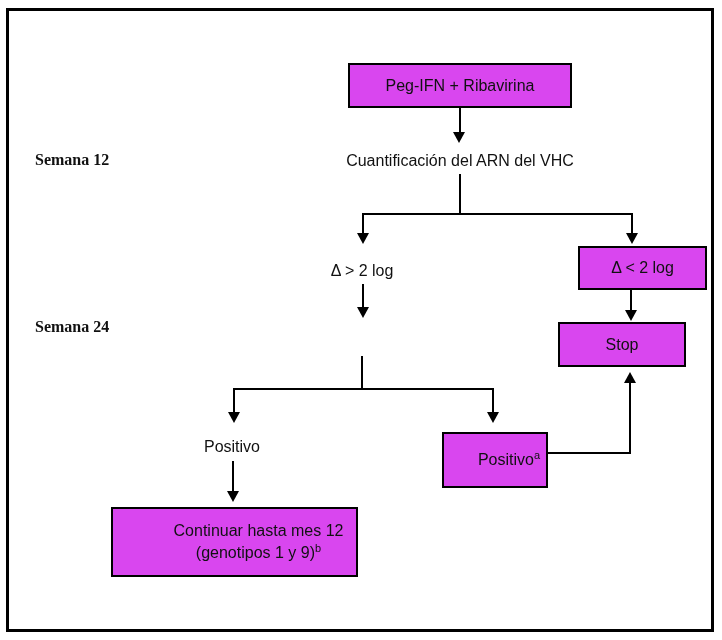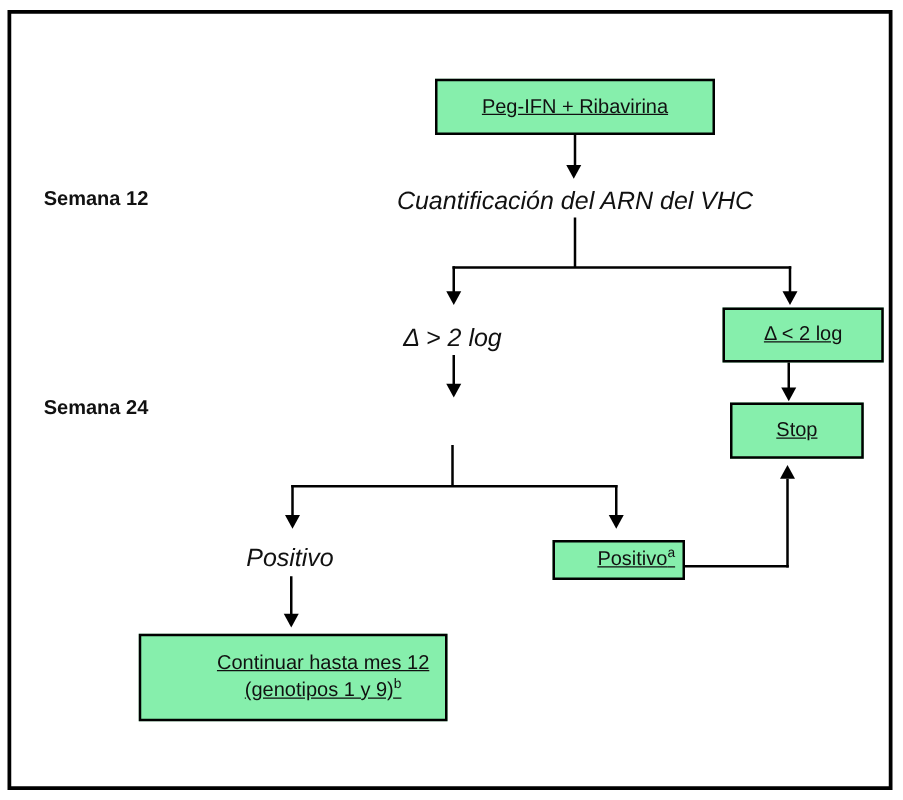--- a/index.html
+++ b/index.html
@@ -21,7 +21,7 @@
   }
   .node {
     position: absolute;
-    background: #86efac;
+    background: #d946ef;
     border: 2px solid #000000;
     box-sizing: border-box;
     display: flex;
@@ -31,7 +31,6 @@
     font-size: 16px;
     text-align: center;
     line-height: 22px;
-    text-decoration: underline;
   }
   .flow-text {
     position: absolute;

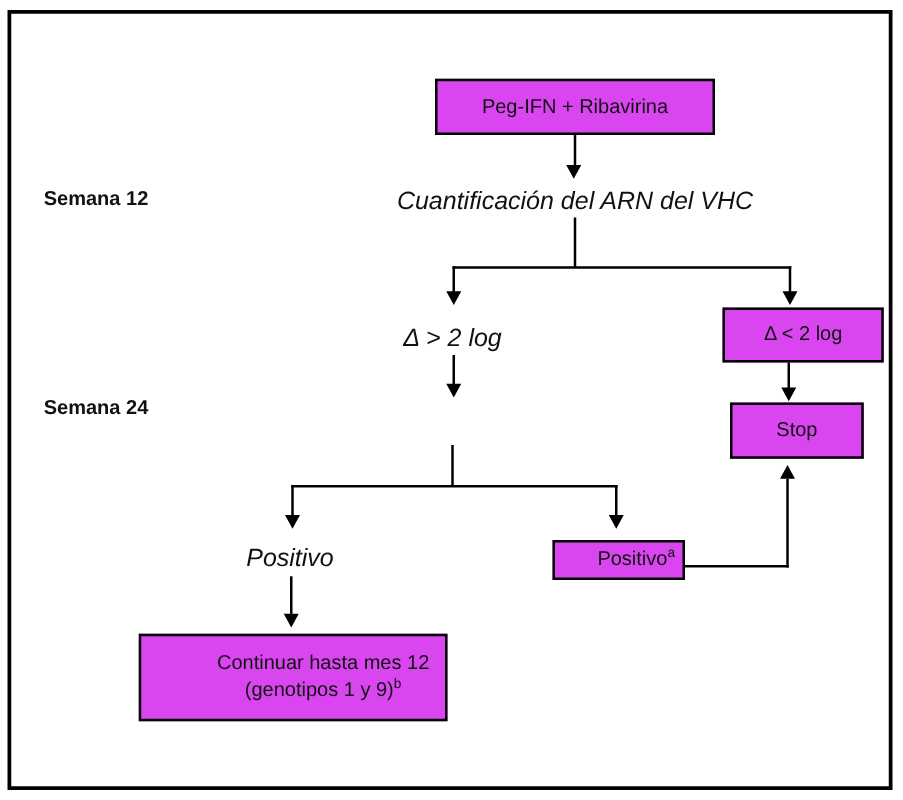--- a/index.html
+++ b/index.html
@@ -43,6 +43,7 @@
     position: absolute;
     font-size: 16px;
     font-weight: bold;
+    font-family: Liberation Serif, serif;
   }
   .vline { position: absolute; width: 2px; background: #000000; }
   .hline { position: absolute; height: 2px; background: #000000; }

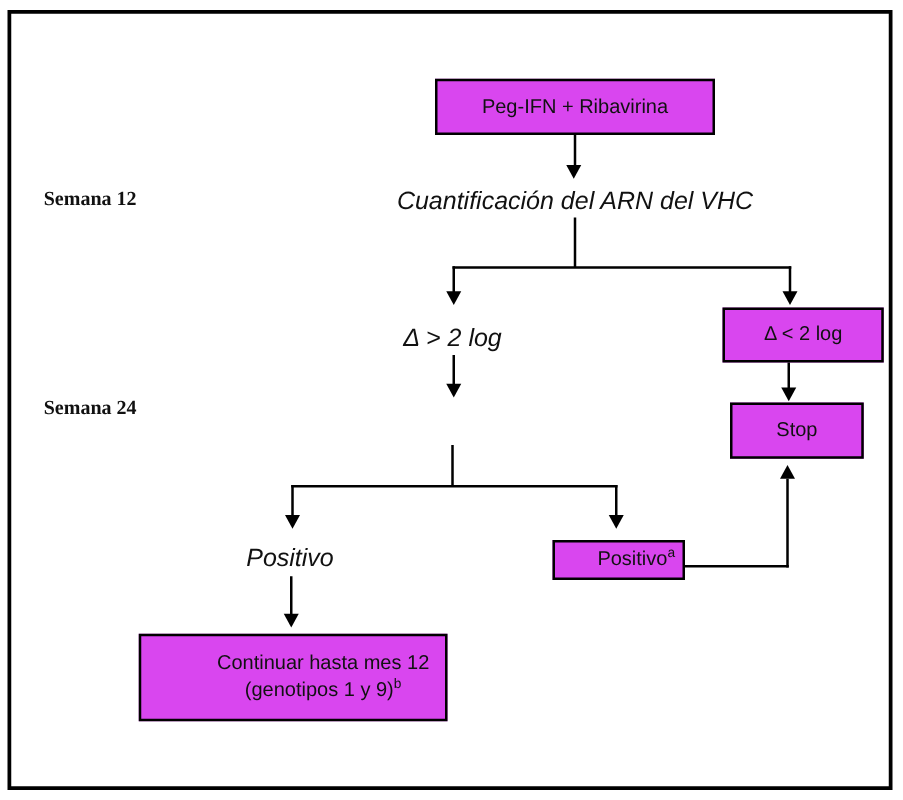--- a/index.html
+++ b/index.html
@@ -34,10 +34,9 @@
   }
   .flow-text {
     position: absolute;
-    font-size: 20px;
+    font-size: 16px;
     text-align: center;
     line-height: 20px;
-    font-style: italic;
   }
   .week-label {
     position: absolute;

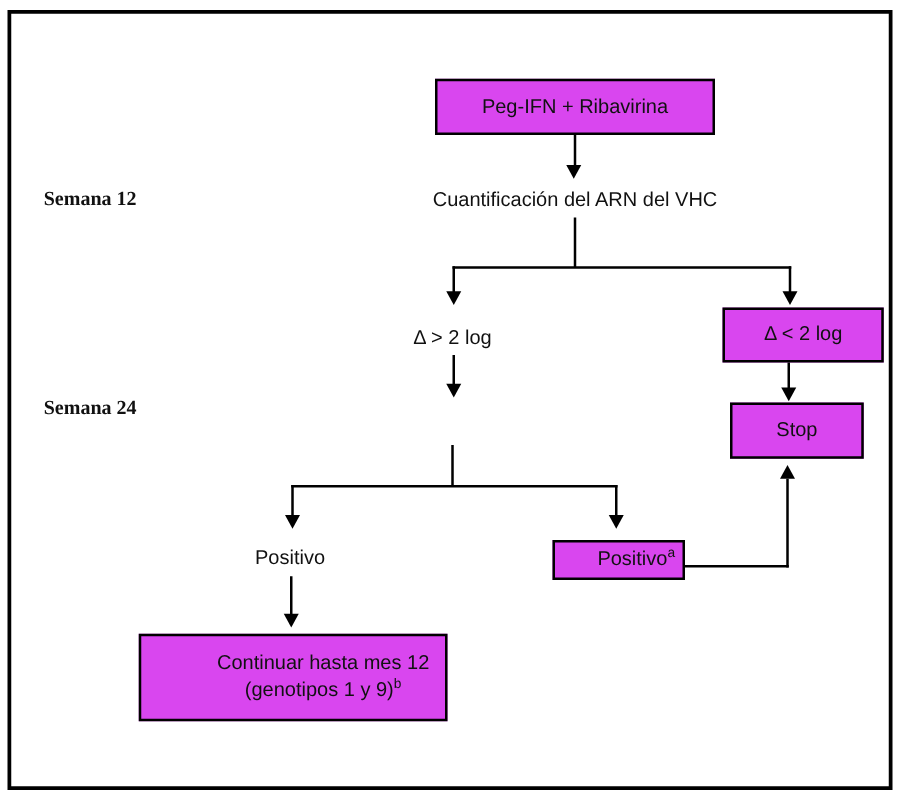--- a/index.html
+++ b/index.html
@@ -99,7 +99,7 @@
   <div class="week-label" style="left:35px; top:318px;">Semana 24</div>
 
 
-  <div class="node" style="left:584px; top:322px; width:107px; height:45px;">
+  <div class="node" style="left:558px; top:322px; width:128px; height:45px;">
     <span>Stop</span>
   </div>
 

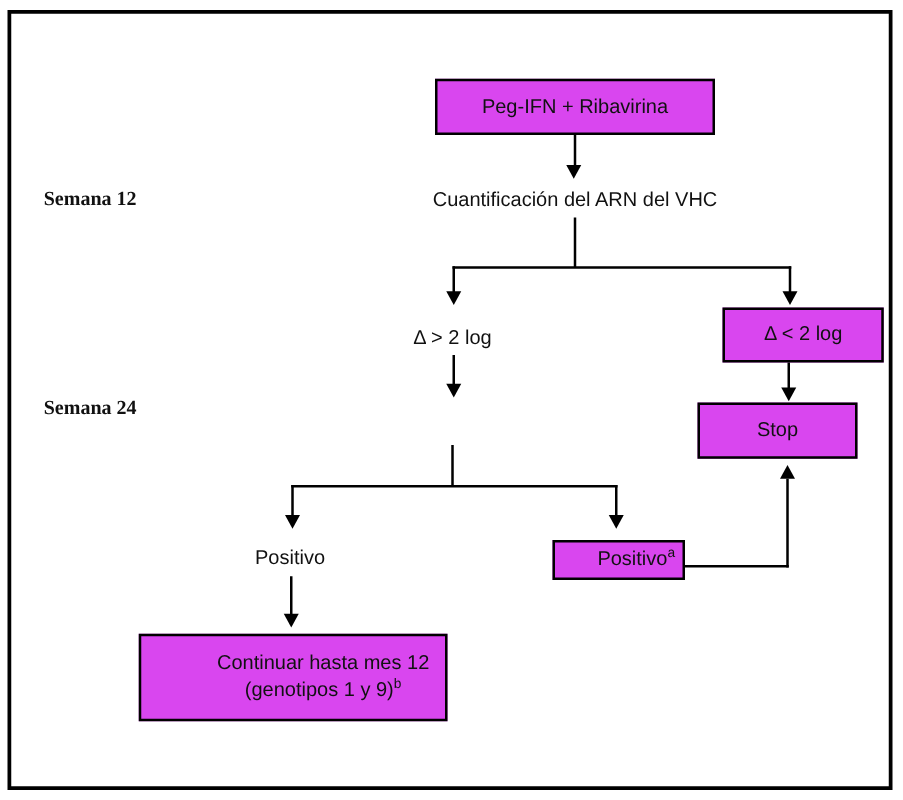--- a/index.html
+++ b/index.html
@@ -112,7 +112,7 @@
 
   <div class="flow-text" style="left:182px; top:437px; width:100px;">Positivo</div>
 
-  <div class="node" style="left:442px; top:432px; width:106px; height:32px;padding-left:28px;">
+  <div class="node" style="left:442px; top:432px; width:106px; height:56px;padding-left:28px;">
     <span><span>Positivo</span><sup>a</sup></span>
   </div>
 

